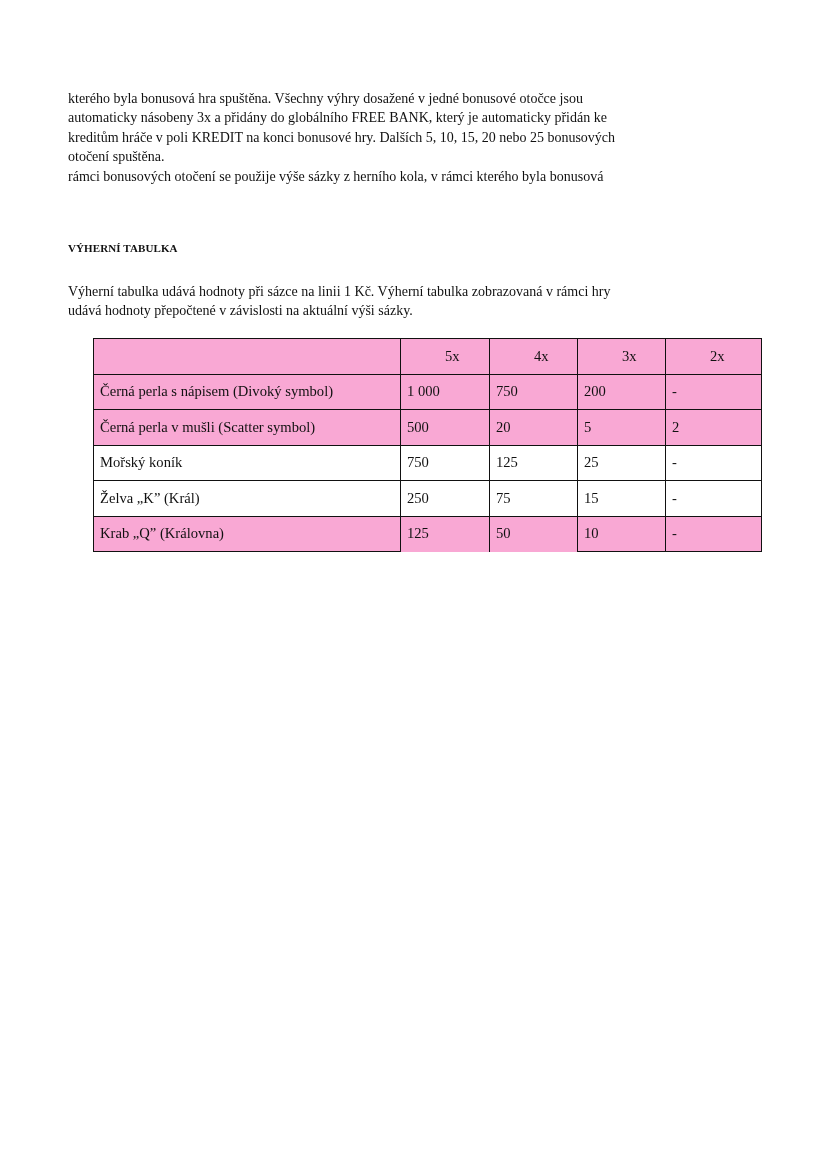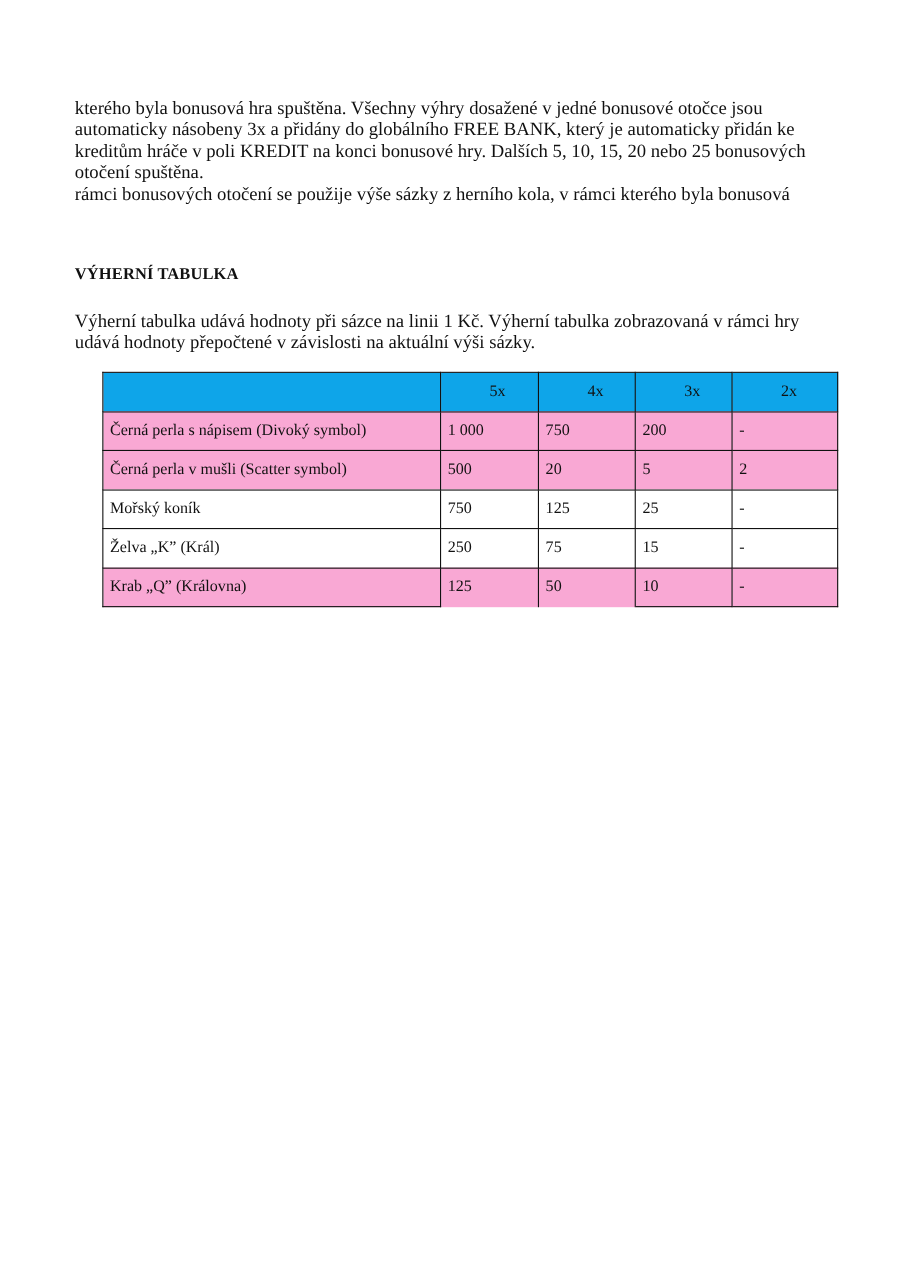--- a/index.html
+++ b/index.html
@@ -10,7 +10,7 @@
   }
   .para {
     position: absolute; left: 68px; width: 680px;
-    font-size: 17px; line-height: 19.4px; margin: 0;
+    font-size: 14px; line-height: 19.4px; margin: 0;
   }
   .para .line { display: block; white-space: nowrap; }
   #intro { top: 89px; }

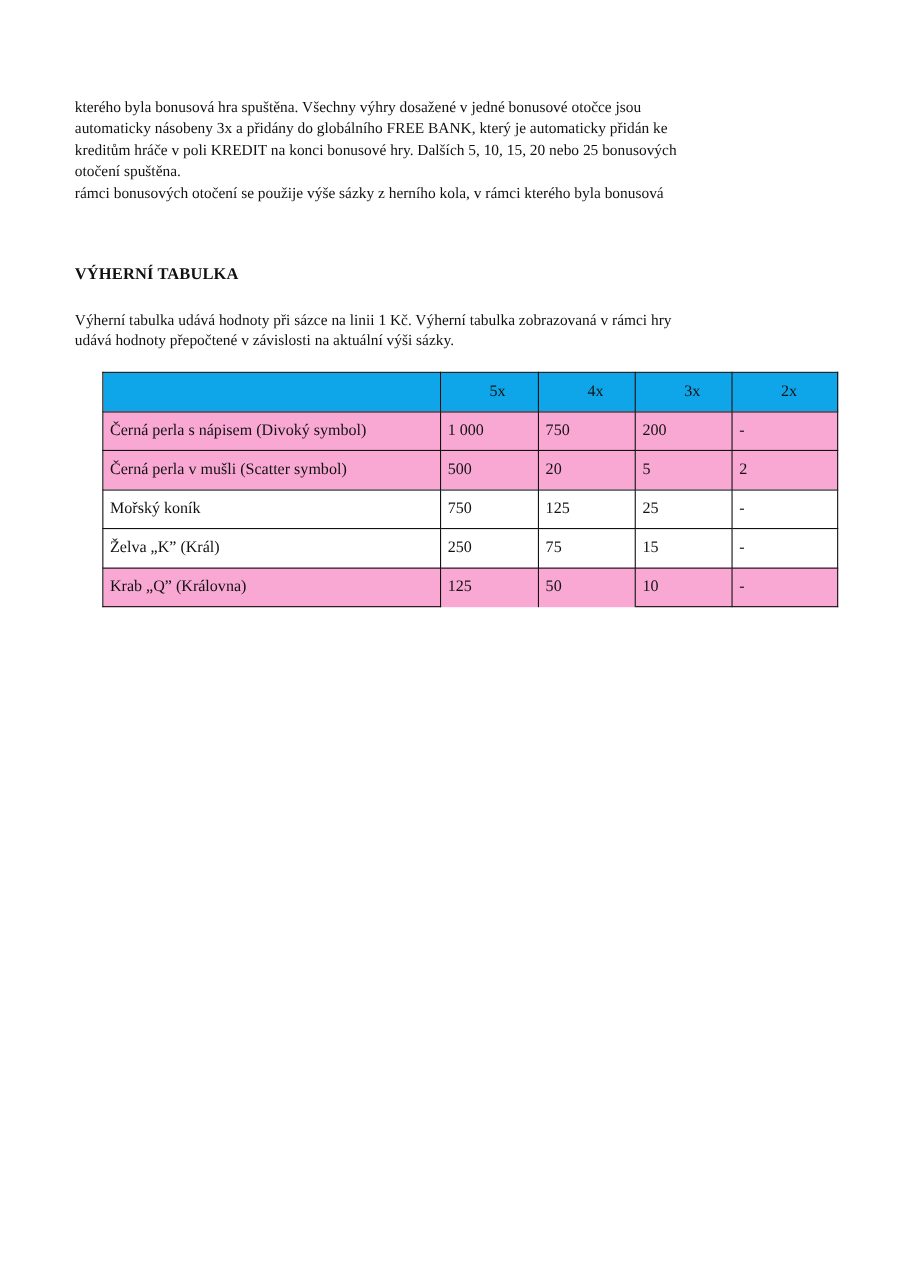--- a/index.html
+++ b/index.html
@@ -16,7 +16,7 @@
   #intro { top: 89px; }
   #heading {
     position: absolute; left: 68px; top: 242px; margin: 0;
-    font-size: 15px; font-weight: bold; letter-spacing: 0.1px;
+    font-size: 11px; font-weight: bold; letter-spacing: 0.1px;
   }
   #desc { top: 282px; }
   table.pay {

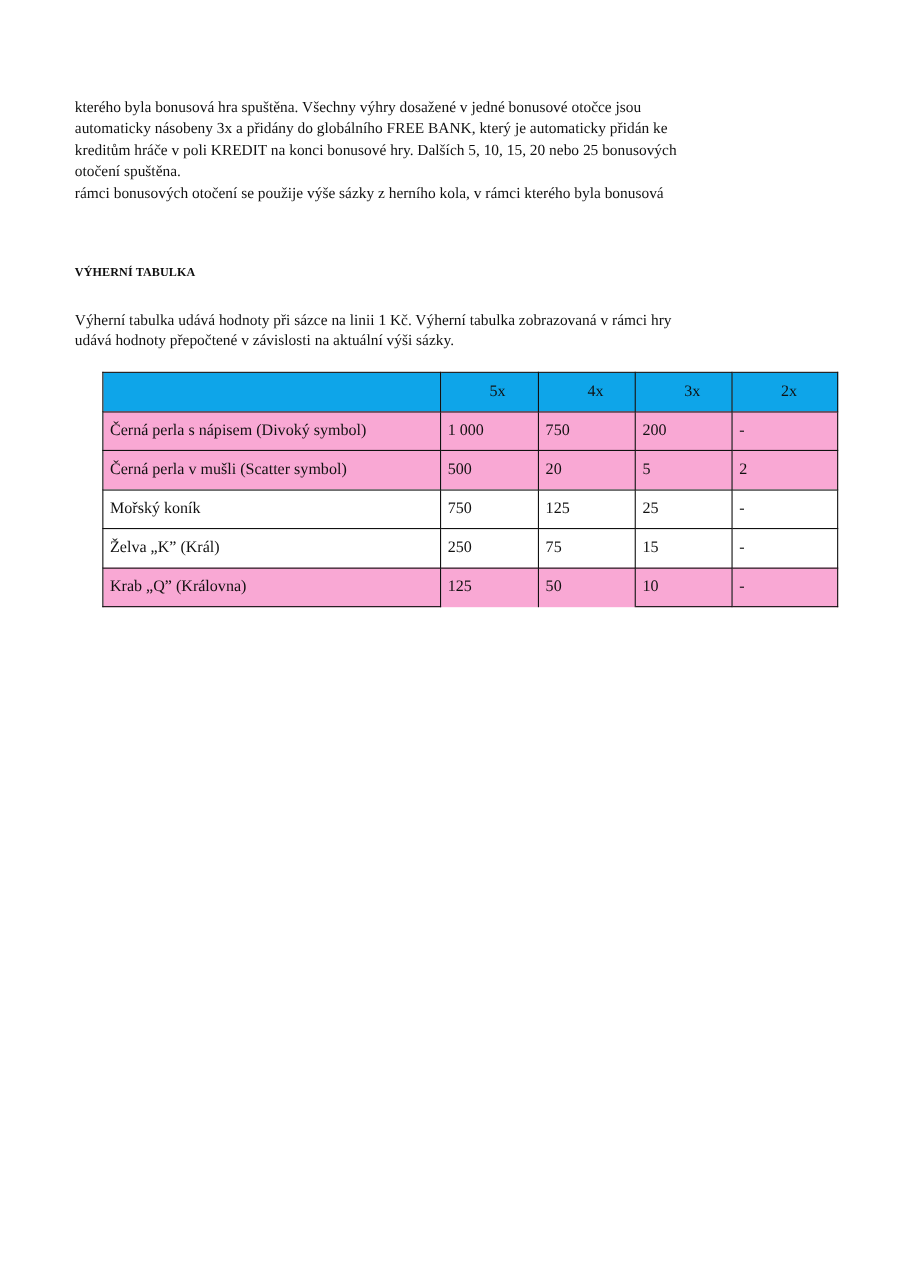--- a/index.html
+++ b/index.html
@@ -30,7 +30,7 @@
   }
   col.c0 { width: 307px; } col.c1 { width: 89px; } col.c2 { width: 88px; }
   col.c3 { width: 88px; } col.c4 { width: 96px; }
-  tr.hdr td { background: #0ea5e9; padding-left: 44px; }
+  tr.hdr td { background: #f9a8d4; padding-left: 44px; }
   tr.band td { background: #f9a8d4; }
   tr.plain td { background: #ffffff; }
   td.nt { border-top-color: transparent !important; }

